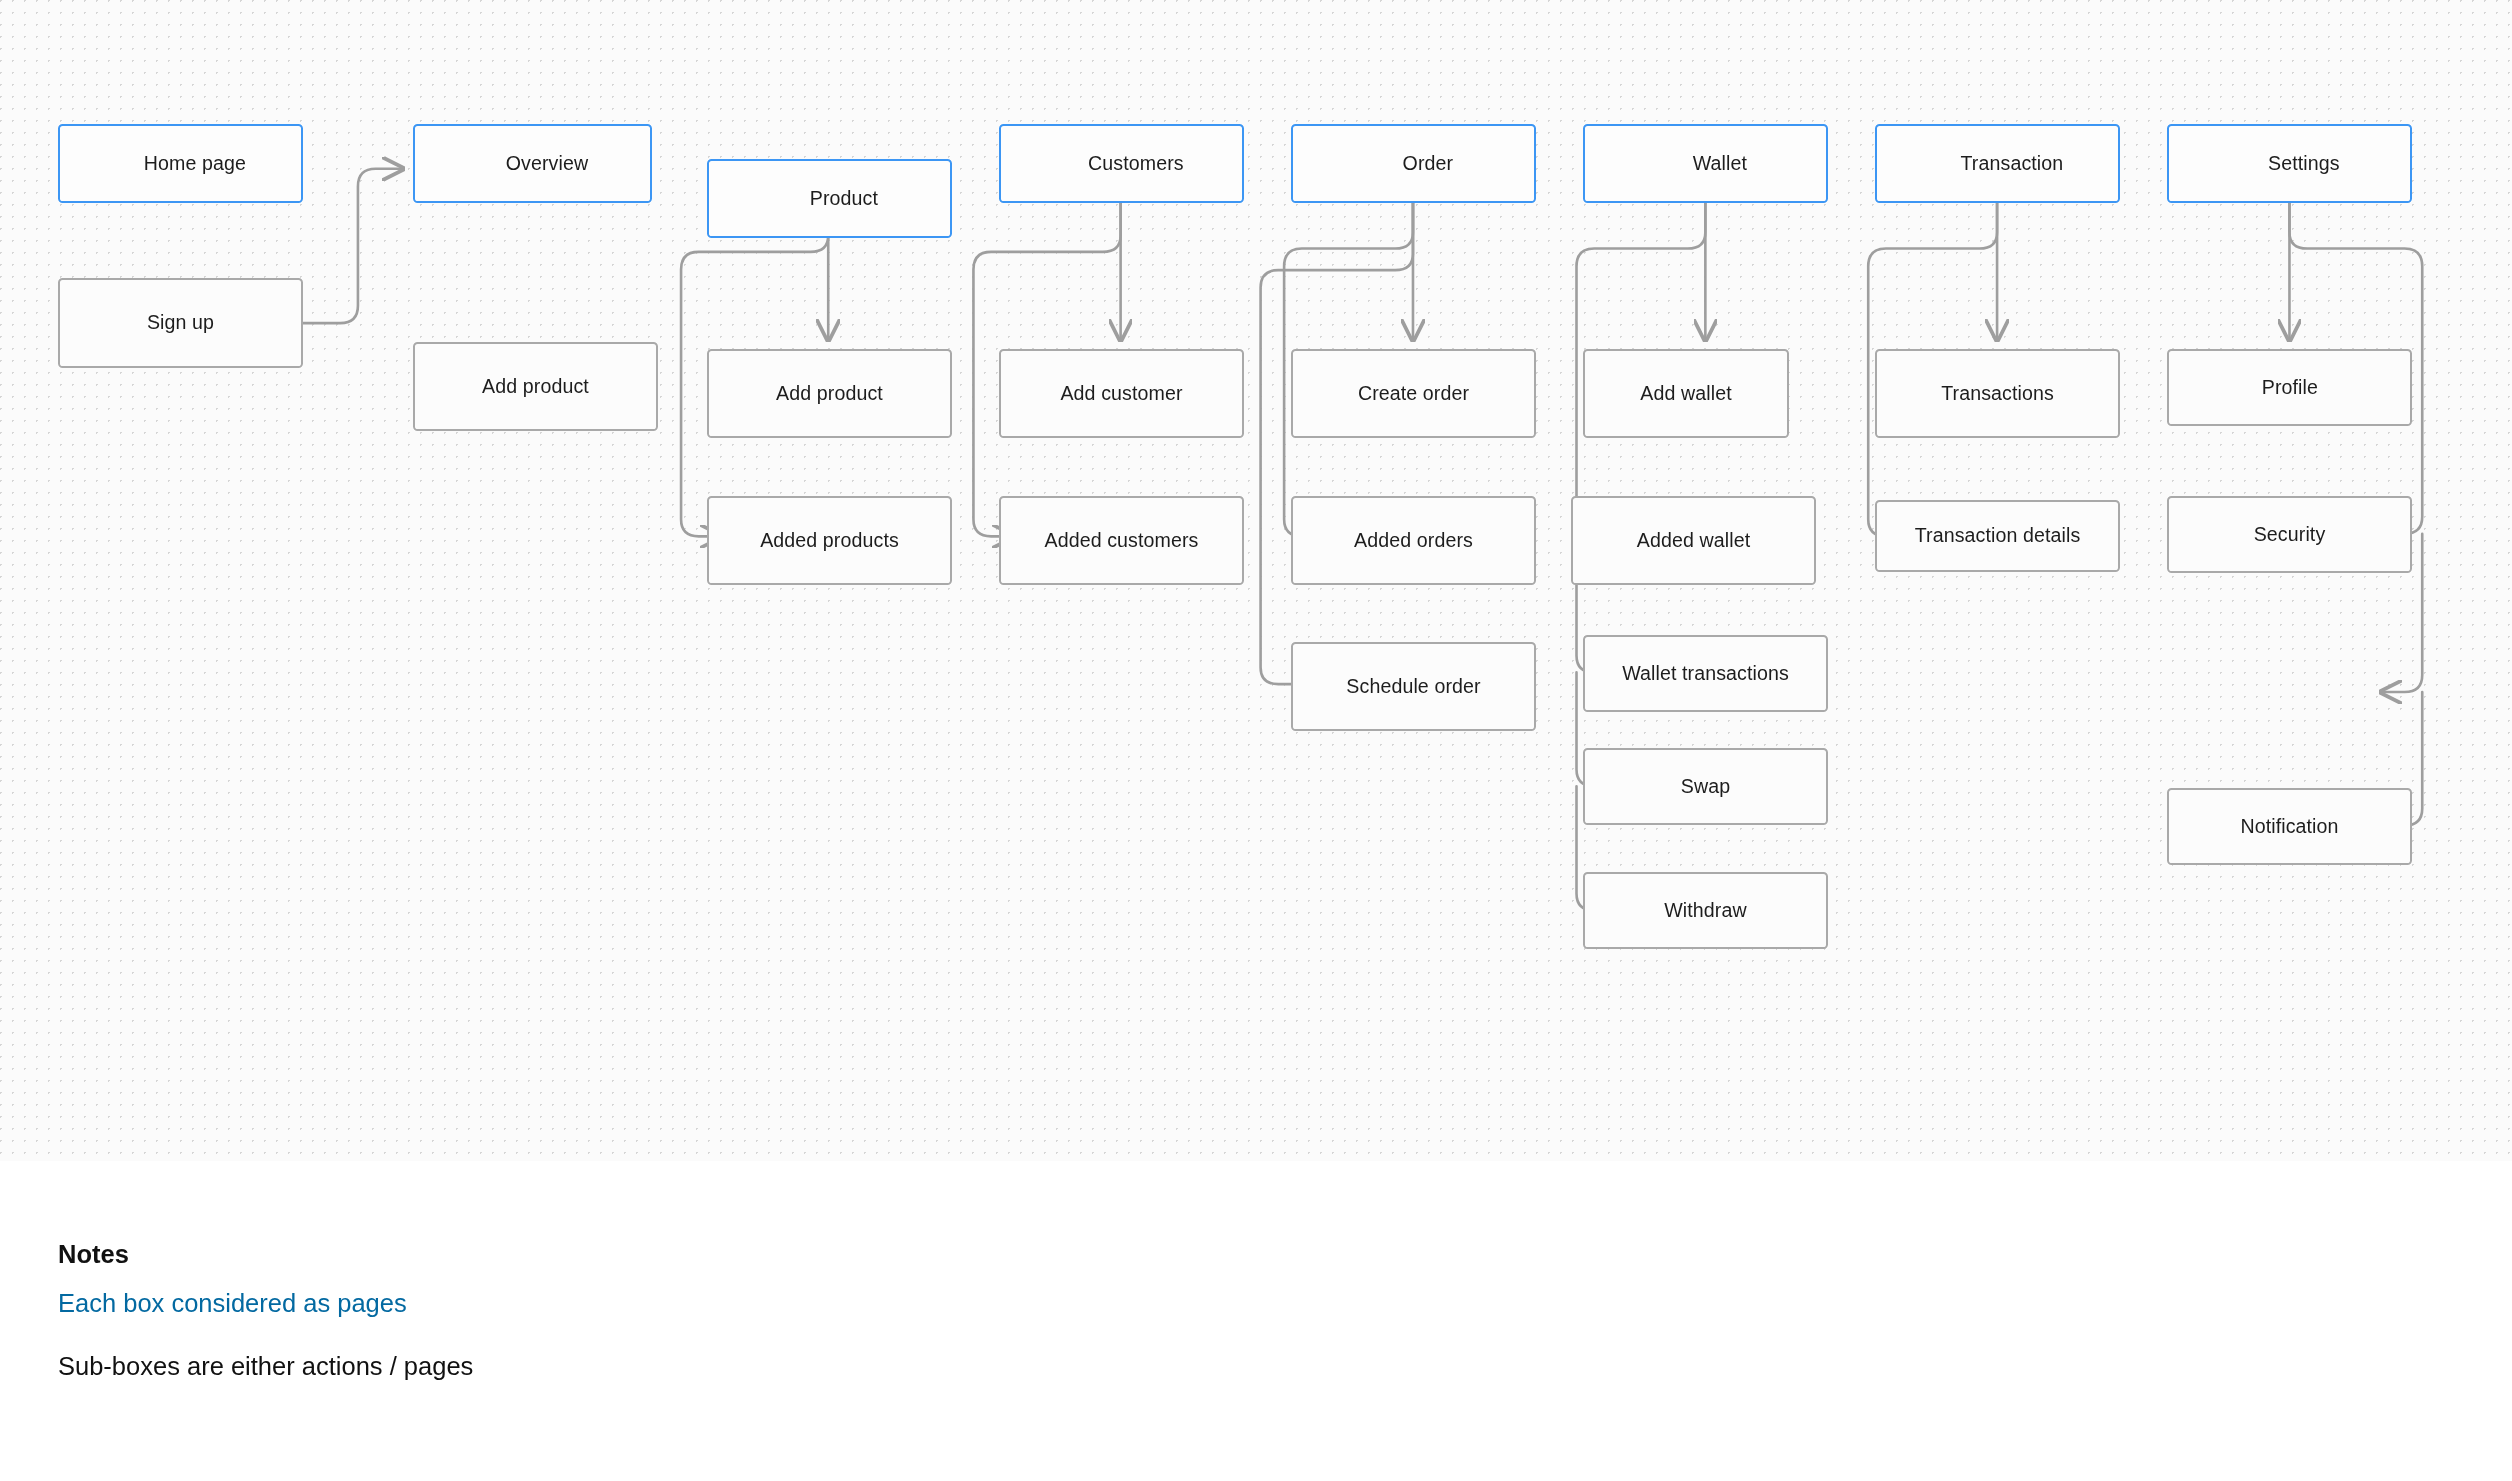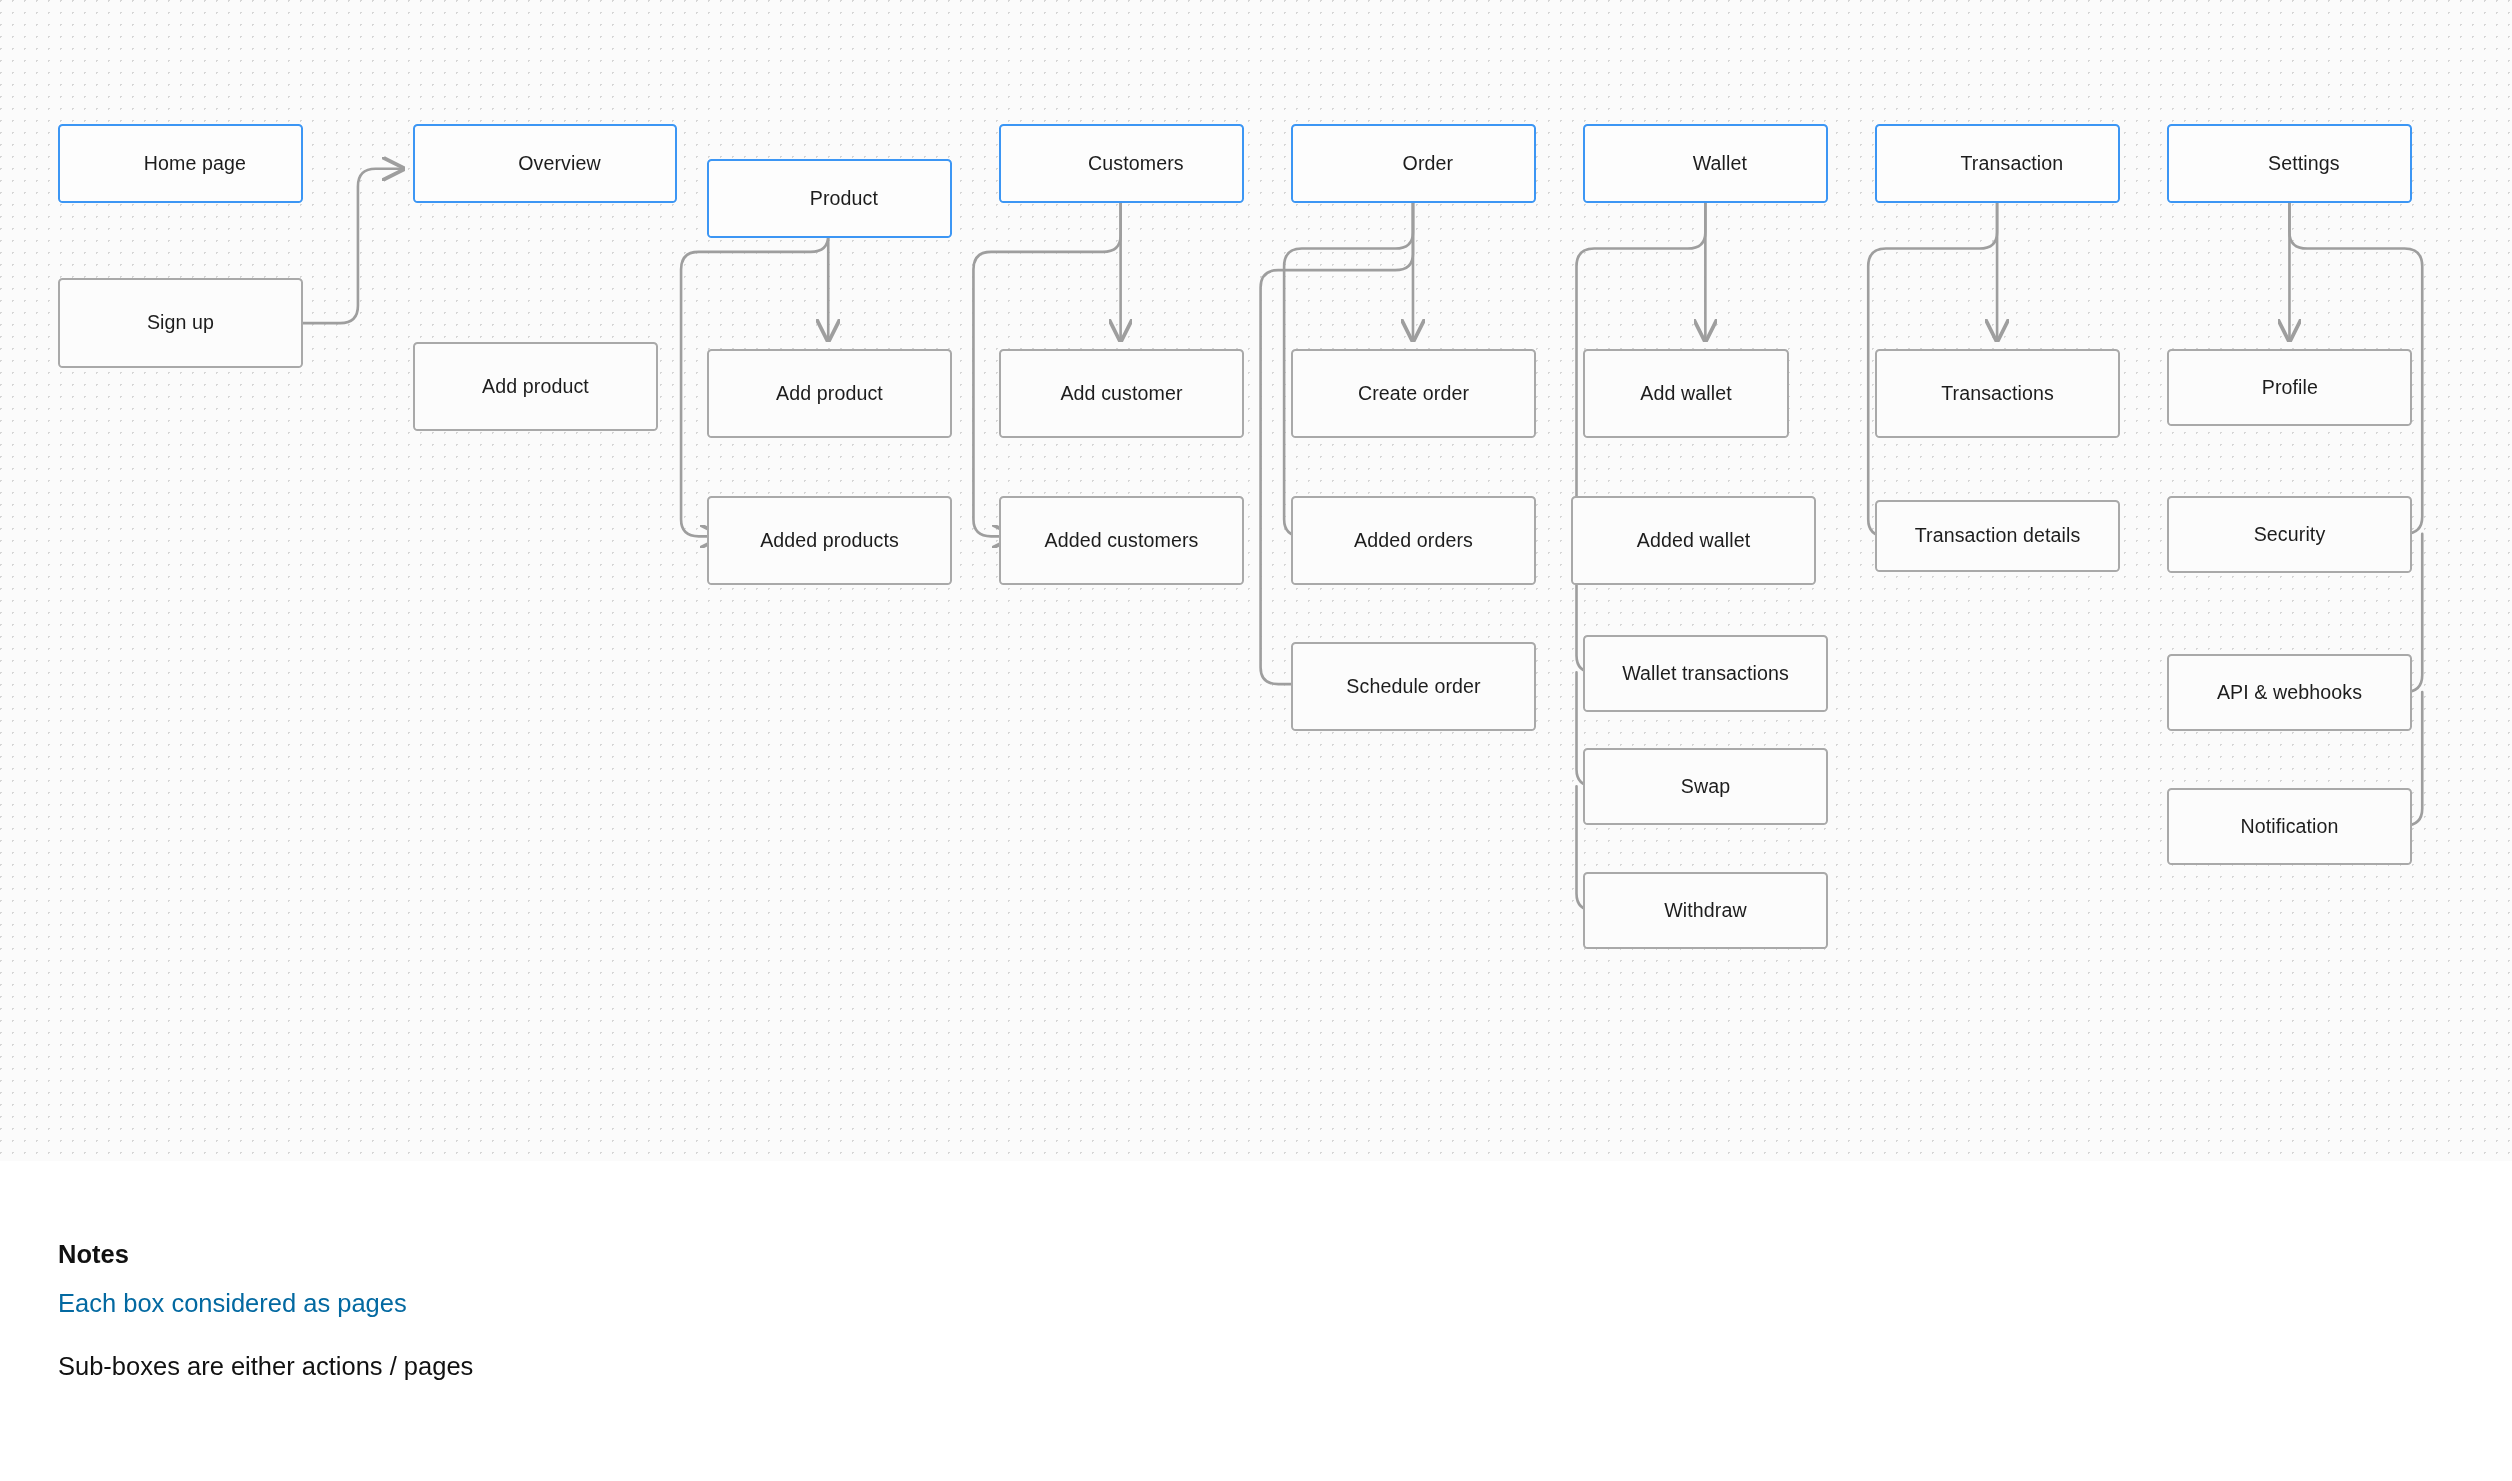--- a/index.html
+++ b/index.html
@@ -111,7 +111,7 @@
       <span>Sign up</span>
     </div>
 
-    <div class="node primary" style="left:413px; top:124px; width:264px; height:79px;">
+    <div class="node primary" style="left:413px; top:124px; width:239px; height:79px;">
       <span>Overview</span>
     </div>
     <div class="node sub" style="left:413px; top:342px; width:245px; height:89px;">

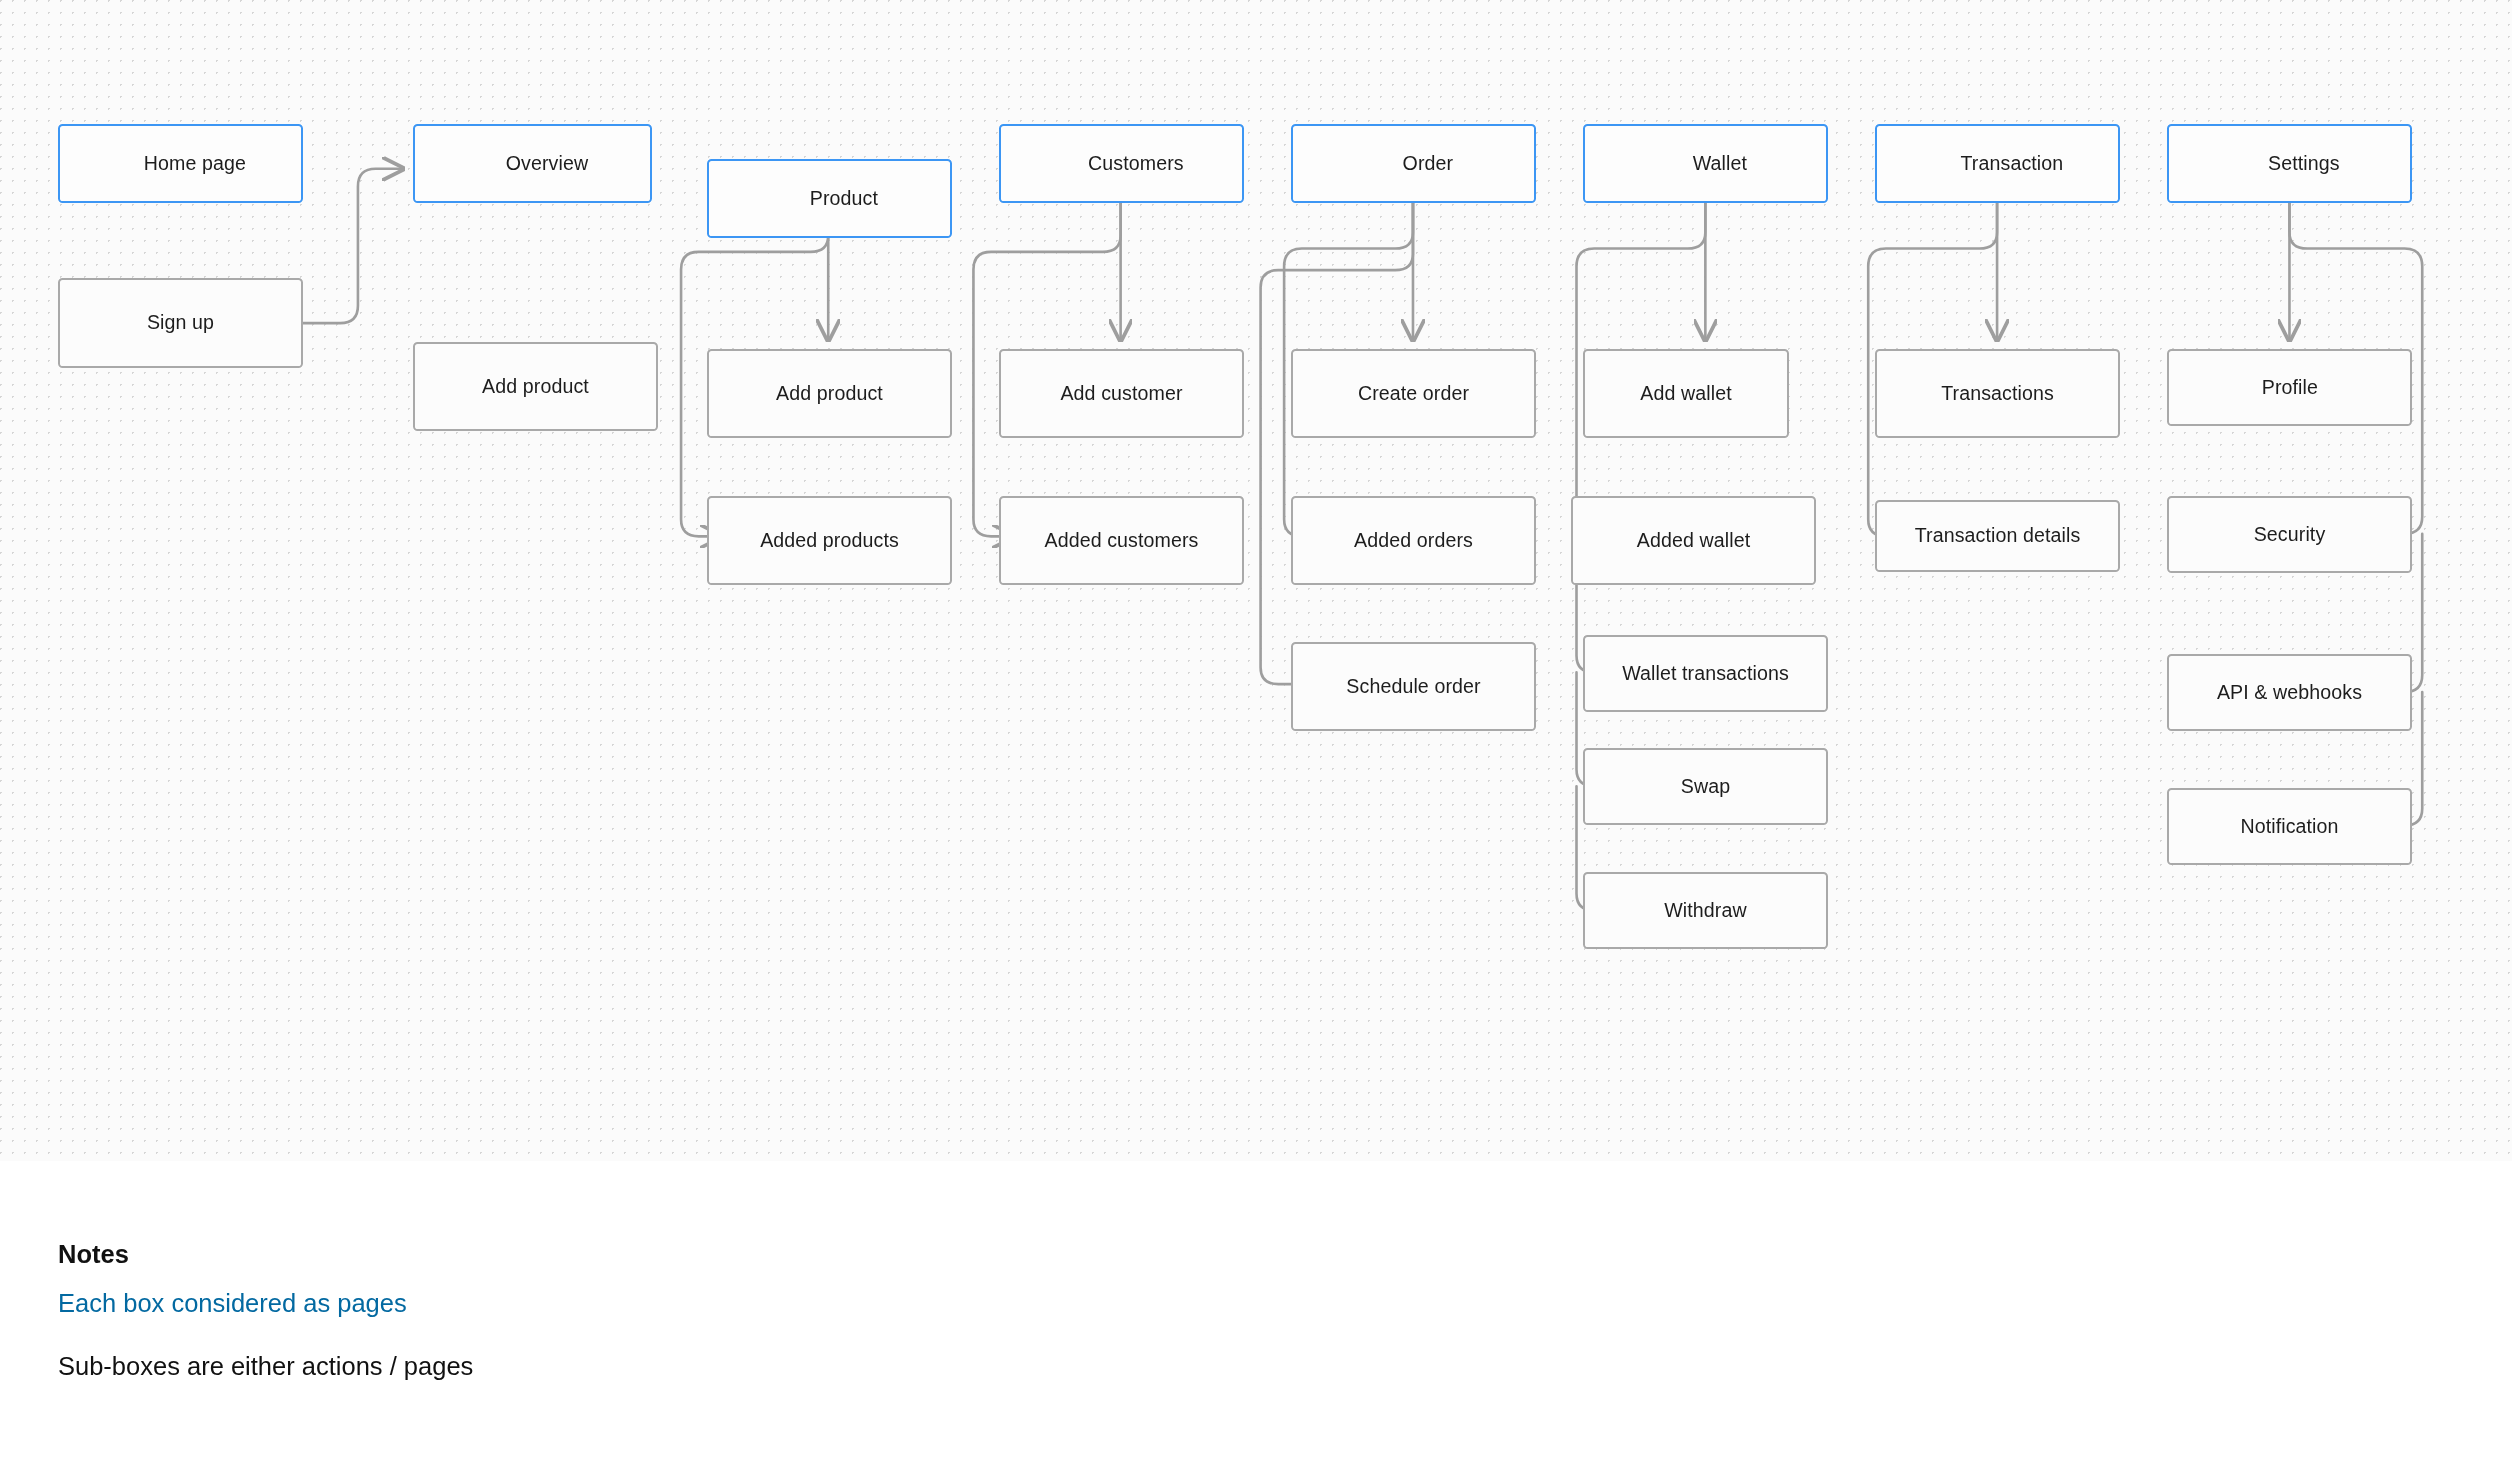--- a/index.html
+++ b/index.html
@@ -189,9 +189,6 @@
     <div class="node sub" style="left:2167px; top:496px; width:245px; height:77px;">
       <span>Security</span>
     </div>
-    <div class="node sub" style="left:2167px; top:654px; width:245px; height:77px;">
-      <span>API &amp; webhooks</span>
-    </div>
     <div class="node sub" style="left:2167px; top:788px; width:245px; height:77px;">
       <span>Notification</span>
     </div>

